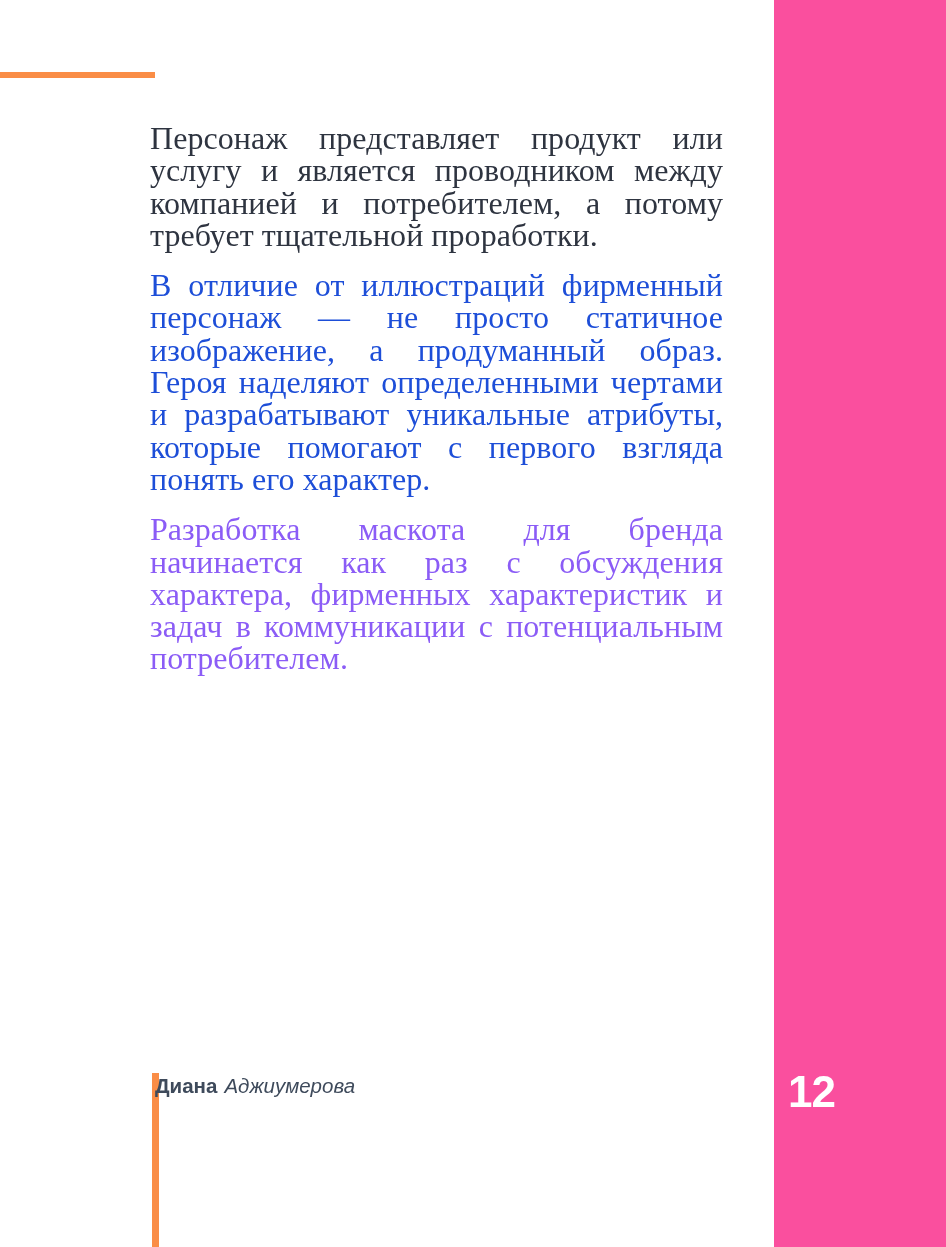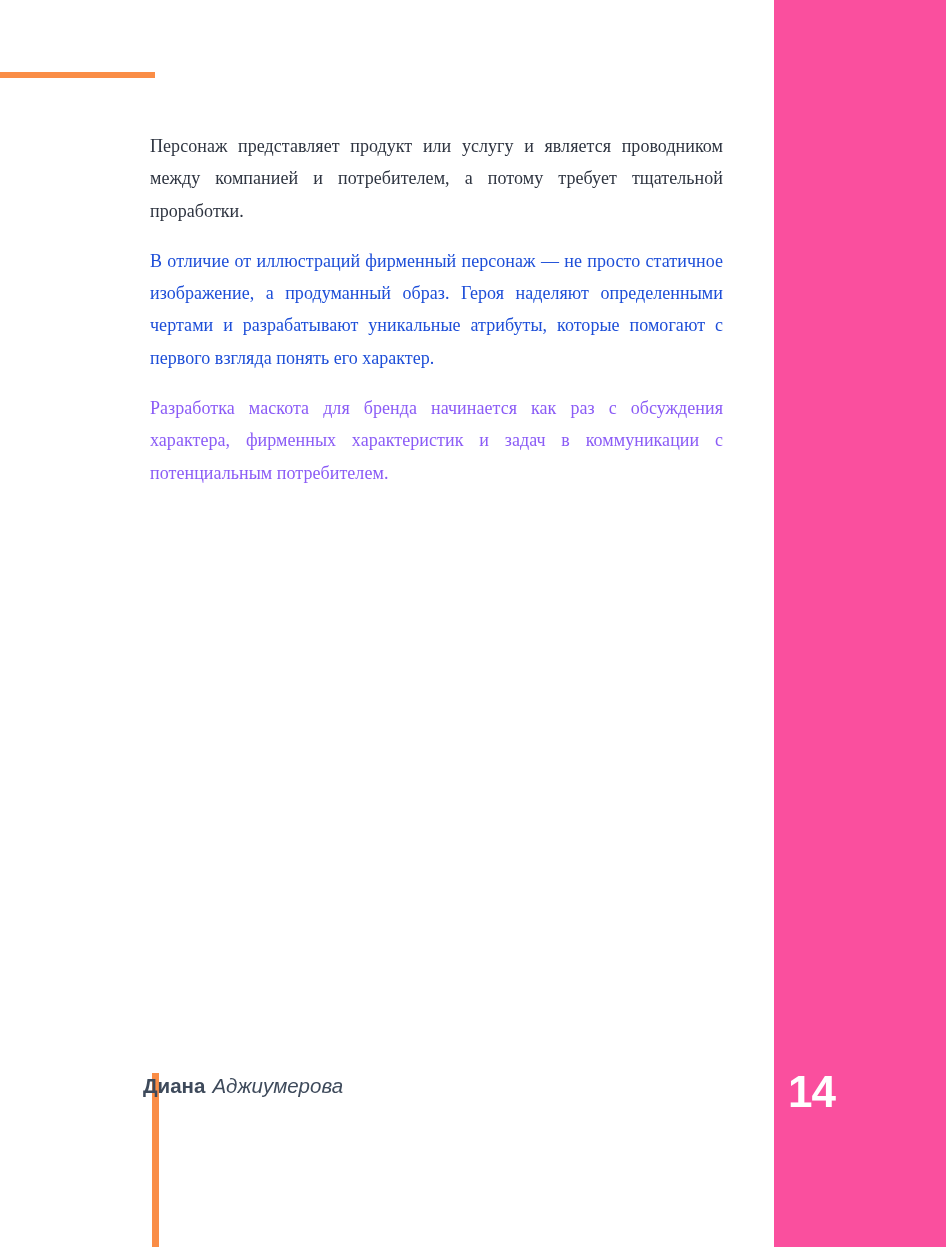--- a/index.html
+++ b/index.html
@@ -54,8 +54,8 @@
   }
 
   .para {
-    margin: 8px 0 18px 0;
-    font-size: 18px;
+    margin: 0 0 18px 0;
+    font-size: 32px;
     line-height: 32.3px;
     color: #2E3440;
     text-align: justify;

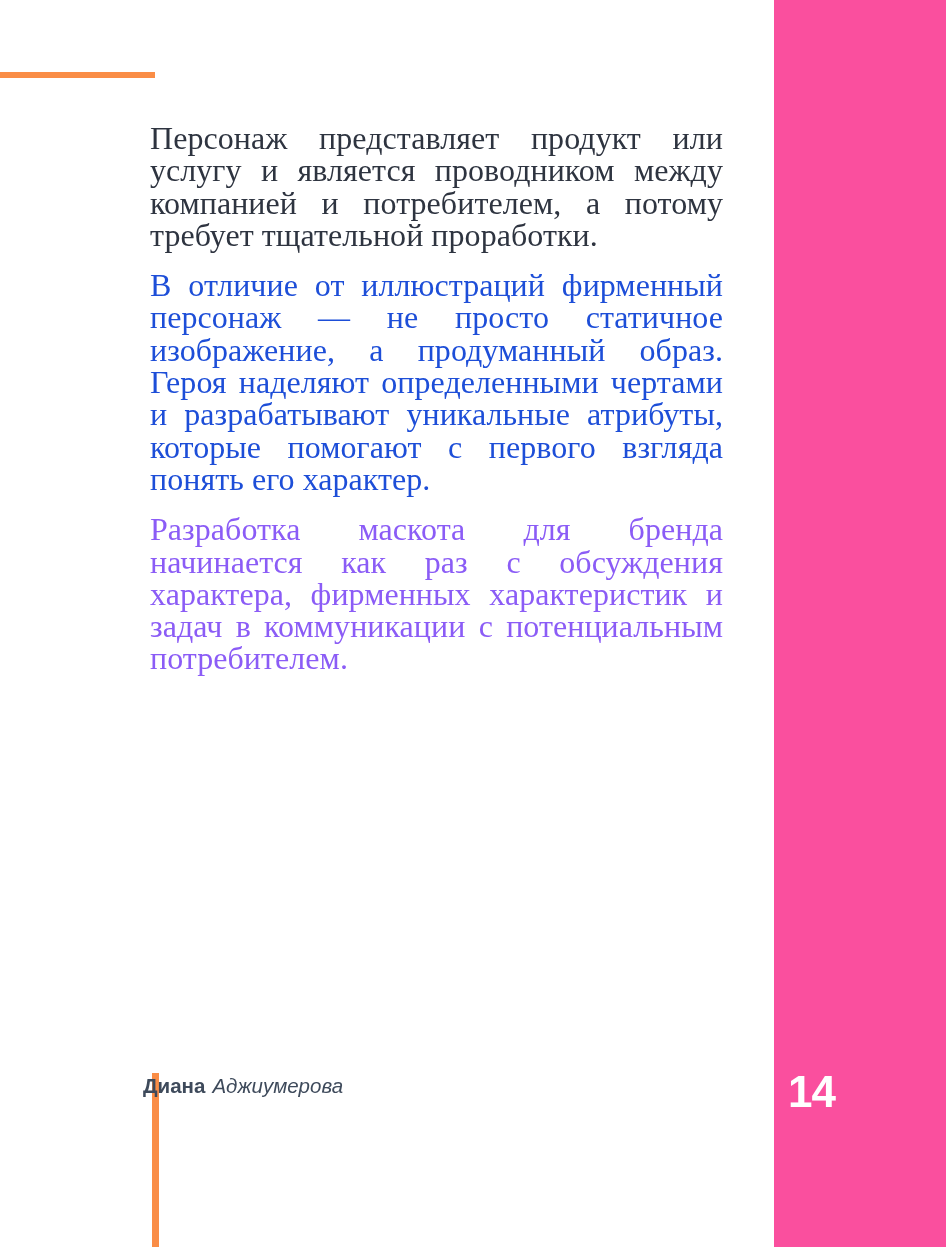--- a/index.html
+++ b/index.html
@@ -71,7 +71,7 @@
   
   .author-credit {
     position: absolute;
-    left: 143px;
+    left: 155px;
     top: 1072px;
     font-family: "Liberation Sans", "DejaVu Sans", sans-serif;
     font-size: 20.5px;

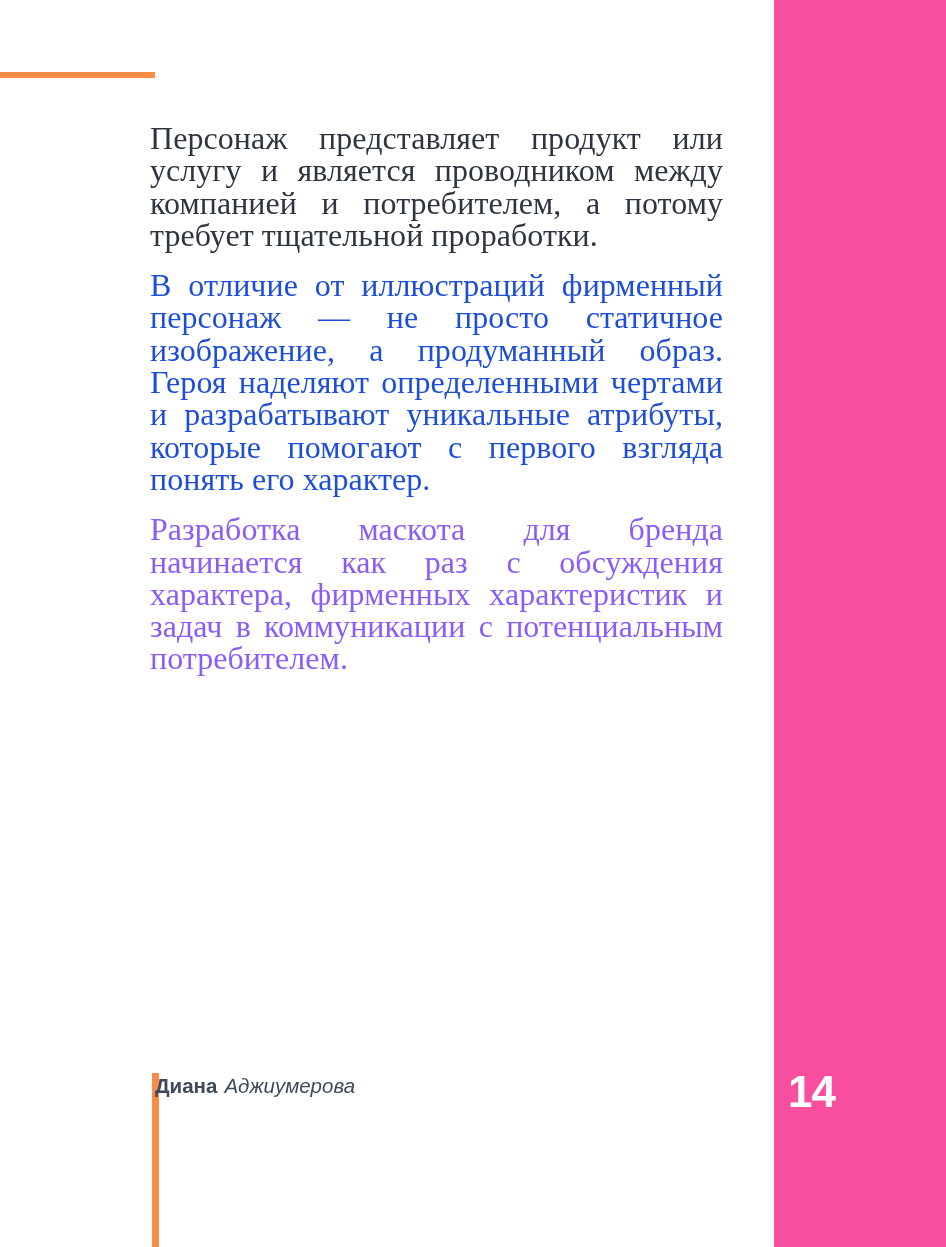--- a/index.html
+++ b/index.html
@@ -124,7 +124,7 @@
     <span class="author-first">Диана</span><span class="author-last">Аджиумерова</span>
   </div>
 
-  <div class="page-number" style="color: rgb(255, 255, 255);">14</div>
+  <div class="page-number" style="color: rgb(255, 255, 255);">12</div>
 
 </div>
 

